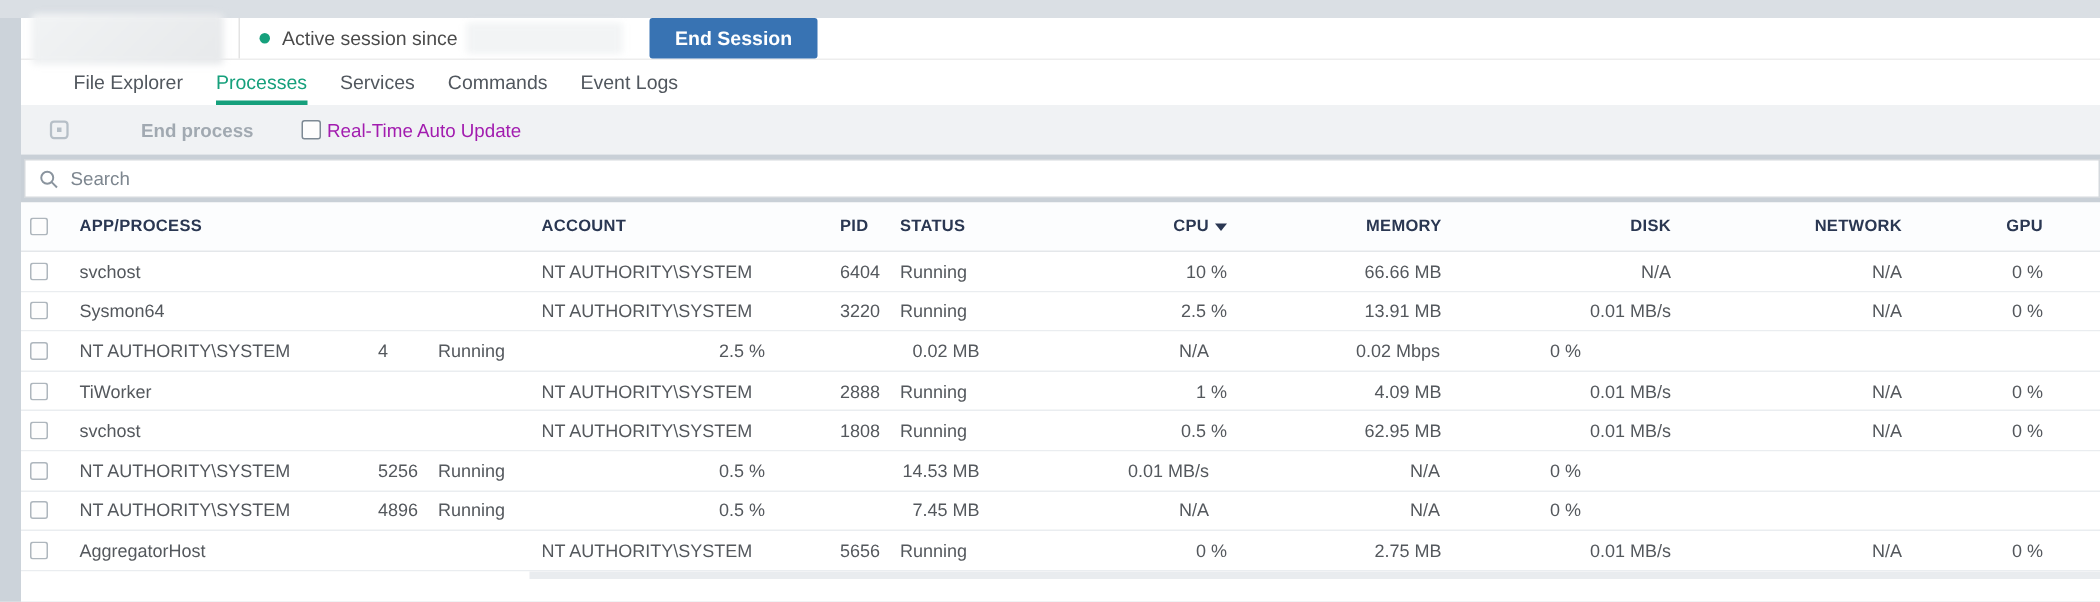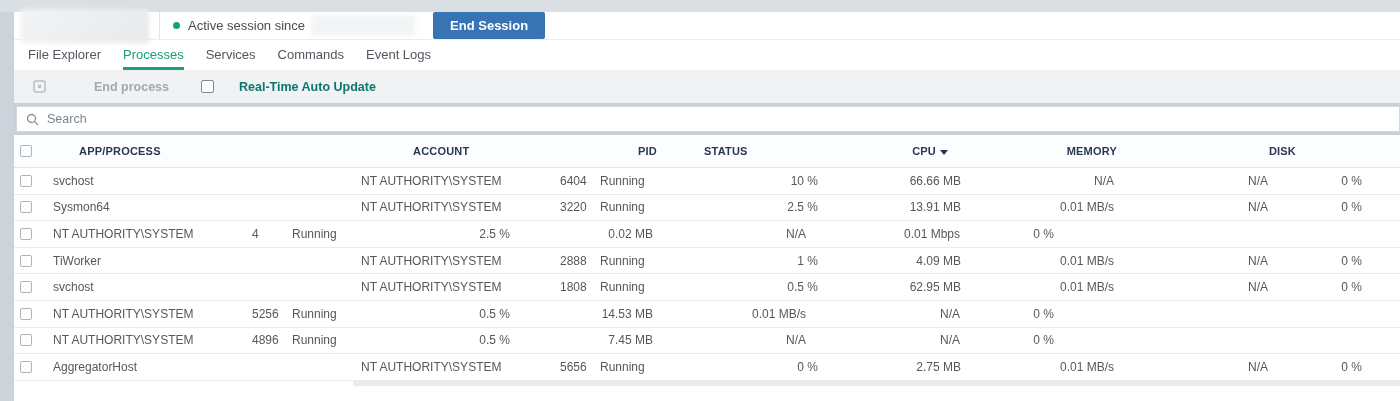--- a/index.html
+++ b/index.html
@@ -24,7 +24,7 @@
     font-family:inherit; font-size:13px; font-weight:bold; padding:6px 17px; border-radius:2px; cursor:pointer; }
 
   
-  .tabs { height:30px; display:flex; align-items:stretch; padding-left:3px; }
+  .tabs { height:30px; display:flex; align-items:stretch; padding-left:24px; }
   .tab { font-size:13px; color:#51575e; display:flex; align-items:center; margin:0 11px;
     border-bottom:3px solid transparent; padding-top:2px; cursor:pointer; white-space:nowrap; }
   .tab.active { color:#16a07c; border-bottom-color:#16a07c; }

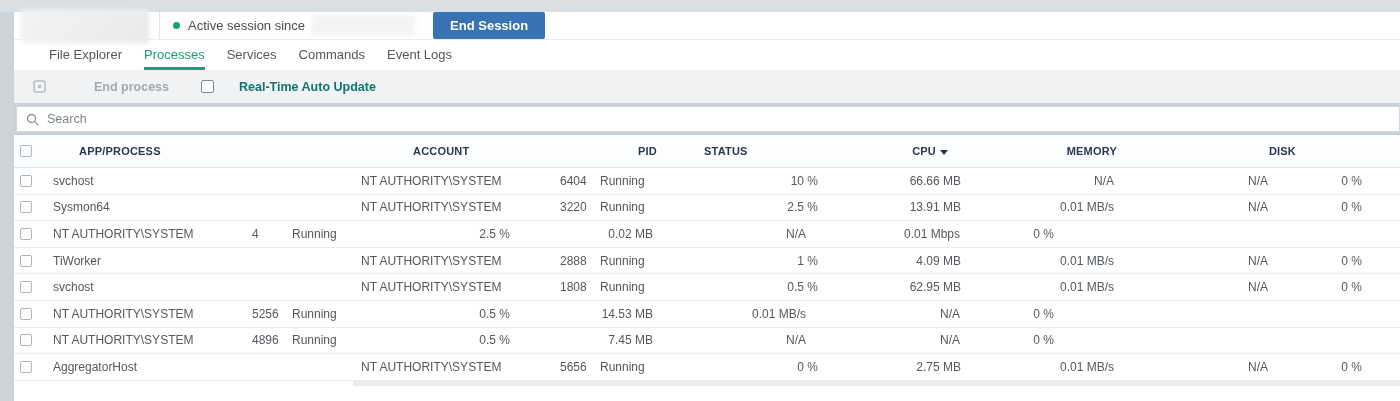--- a/index.html
+++ b/index.html
@@ -35,7 +35,7 @@
   .end-process svg { margin-right:7px; }
   .auto-update { display:flex; align-items:center; margin-left:32px; cursor:pointer; }
   .cb { width:13px; height:13px; border:1.5px solid #7d8994; border-radius:2px; background:#fdfdfd; }
-  .auto-update .lbl { margin-left:25px; font-size:12.5px; font-weight:bold; color:#0f766e; }
+  .auto-update .lbl { margin-left:4px; font-size:12.5px; font-weight:normal; color:#a21caf; }
 
   
   .search-band { height:32px; background:#c9d0d7; padding:3px 0 3px 2px; }

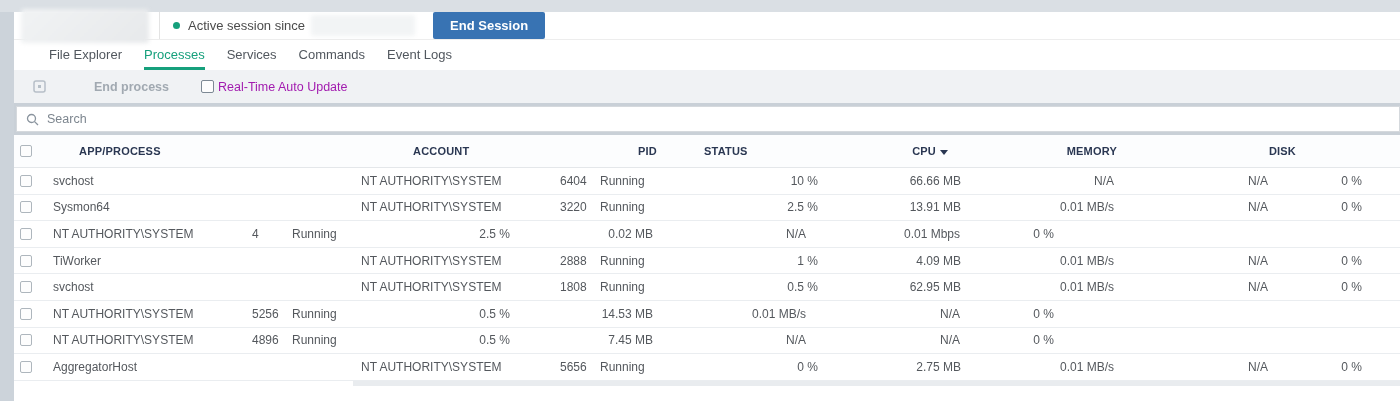--- a/index.html
+++ b/index.html
@@ -48,7 +48,7 @@
 
   
   .thead { height:33px; background:#fcfdfe; display:flex; align-items:center;
-    border-bottom:1px solid #e4e7ea; font-size:11px; font-weight:bold; color:#2a3752; letter-spacing:.2px;gap:26px; }
+    border-bottom:1px solid #e4e7ea; font-size:11px; font-weight:bold; color:#2a3752; letter-spacing:.2px; }
   .trow { height:26.6px; display:flex; align-items:center; border-bottom:1px solid #eaedf0;
     font-size:12px; color:#54585d; background:#fff; }
   .c { flex:0 0 auto; white-space:nowrap; overflow:hidden; }

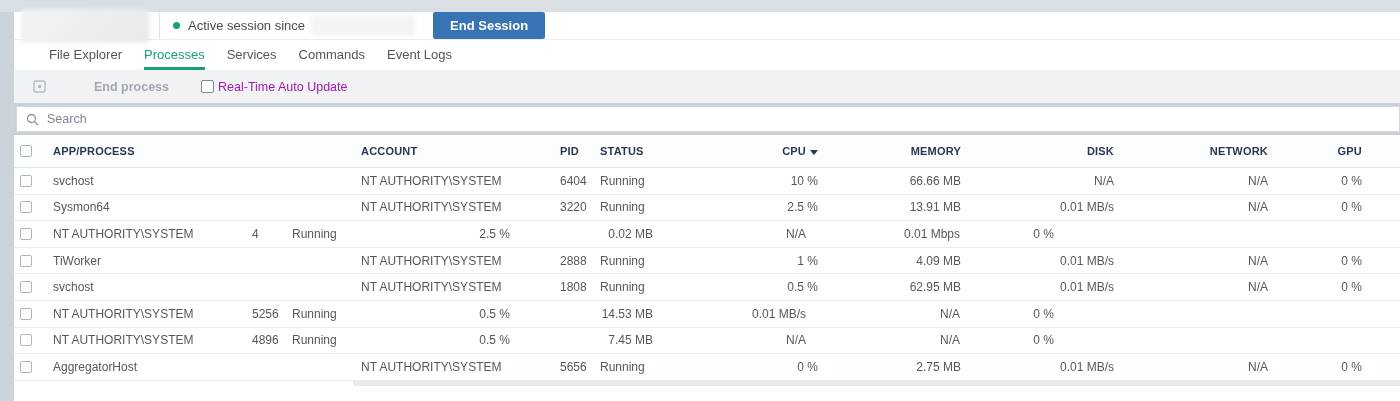--- a/index.html
+++ b/index.html
@@ -179,7 +179,7 @@
       <div class="c c-cpu">2.5 %</div>
       <div class="c c-mem">0.02 MB</div>
       <div class="c c-disk">N/A</div>
-      <div class="c c-net">0.01 Mbps</div>
+      <div class="c c-net">0.02 Mbps</div>
       <div class="c c-gpu">0 %</div>
       <div class="c-fill"></div>
     </div>

